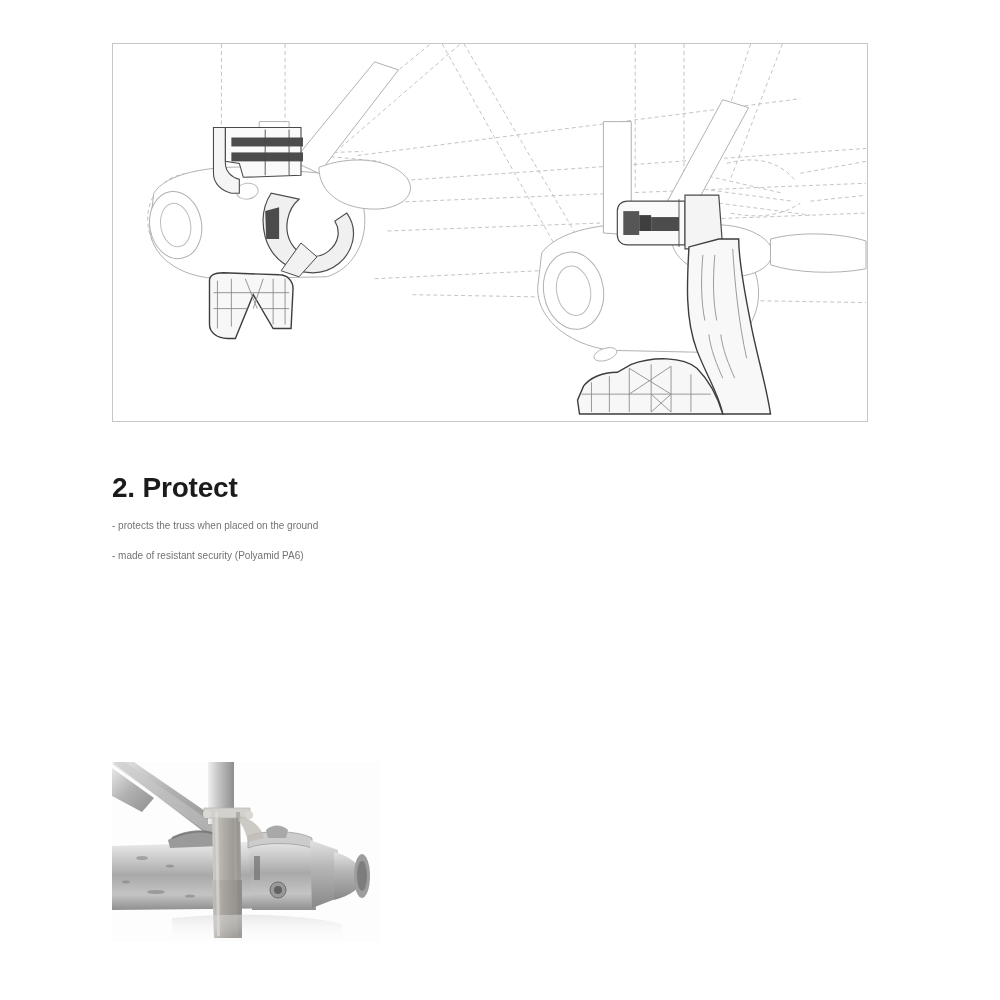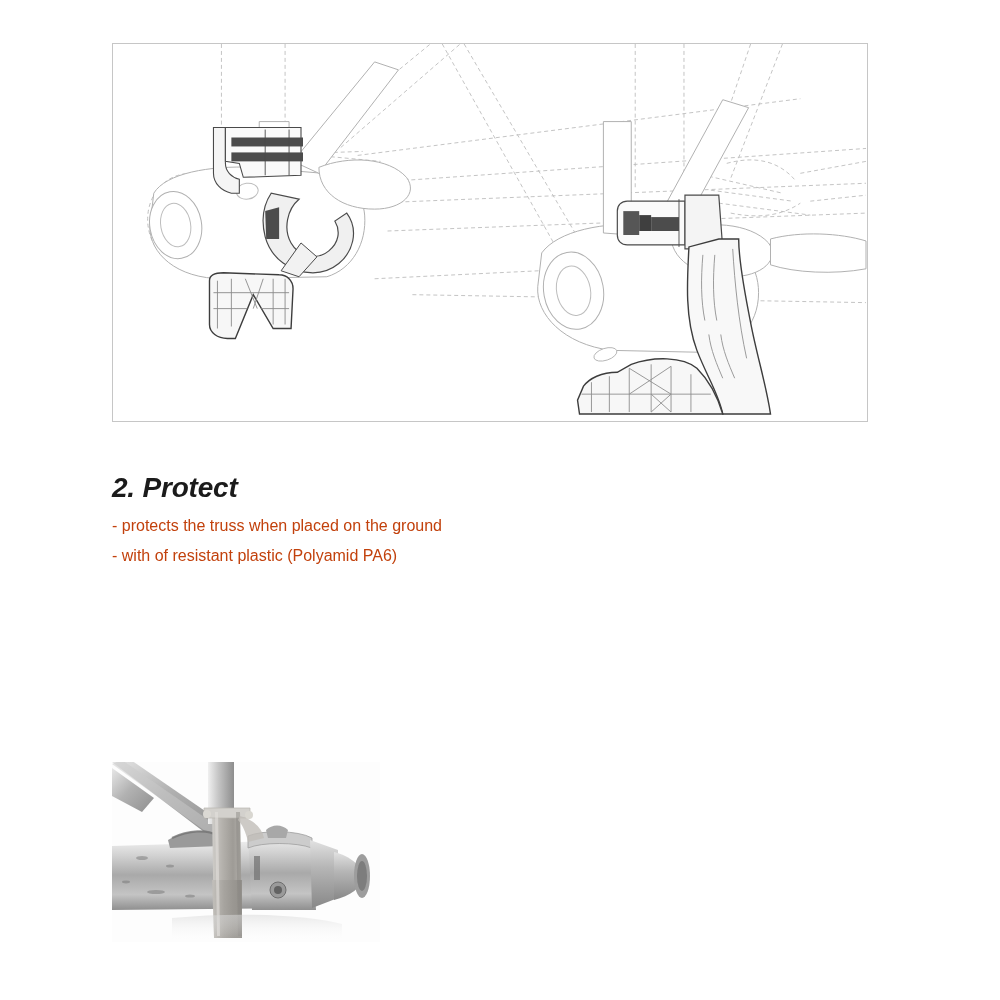--- a/index.html
+++ b/index.html
@@ -44,7 +44,6 @@
     line-height: 34px;
     color: #1b1b1b;
     white-space: nowrap;
-    font-style: italic;
   }
 
   

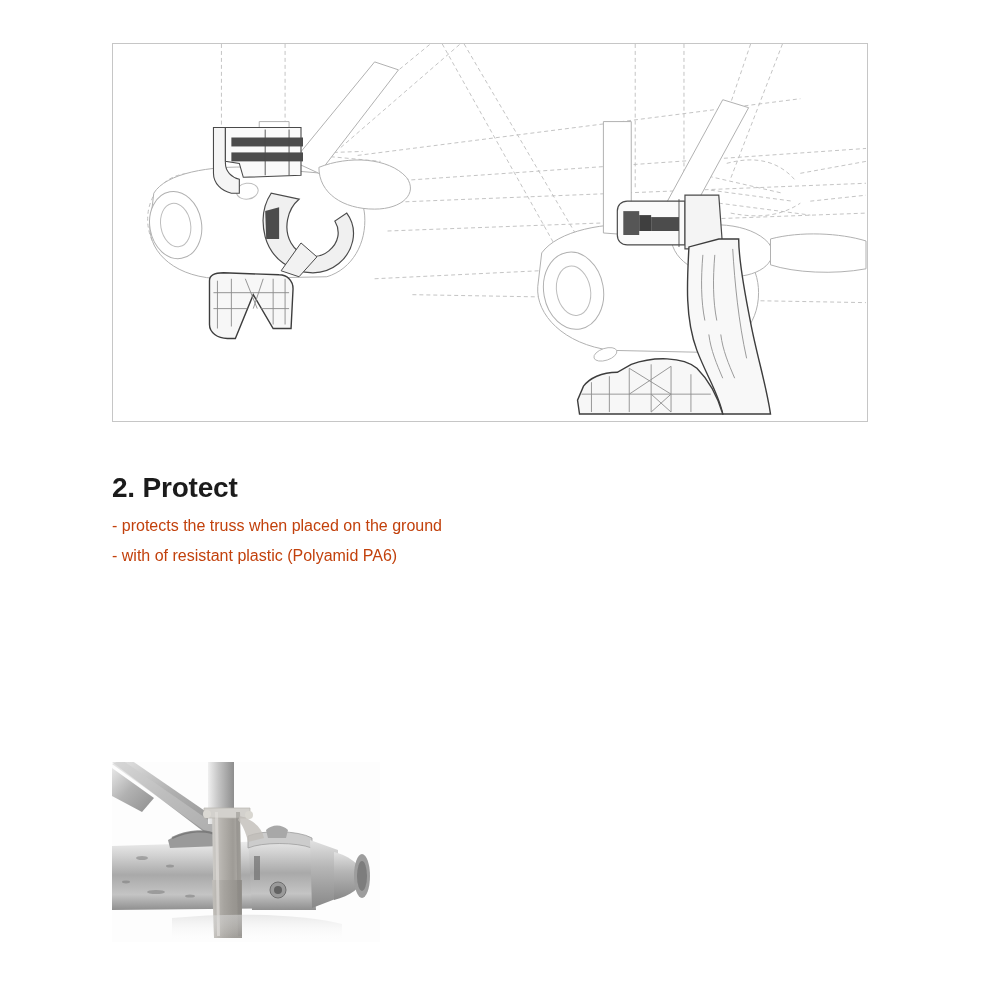--- a/index.html
+++ b/index.html
@@ -54,9 +54,9 @@
     width: 760px;
   }
   .feature-item {
-    font-size: 16px;
+    font-size: 10px;
     line-height: 30px;
-    color: #c2410c;
+    color: #737373;
     white-space: nowrap;
   }
 

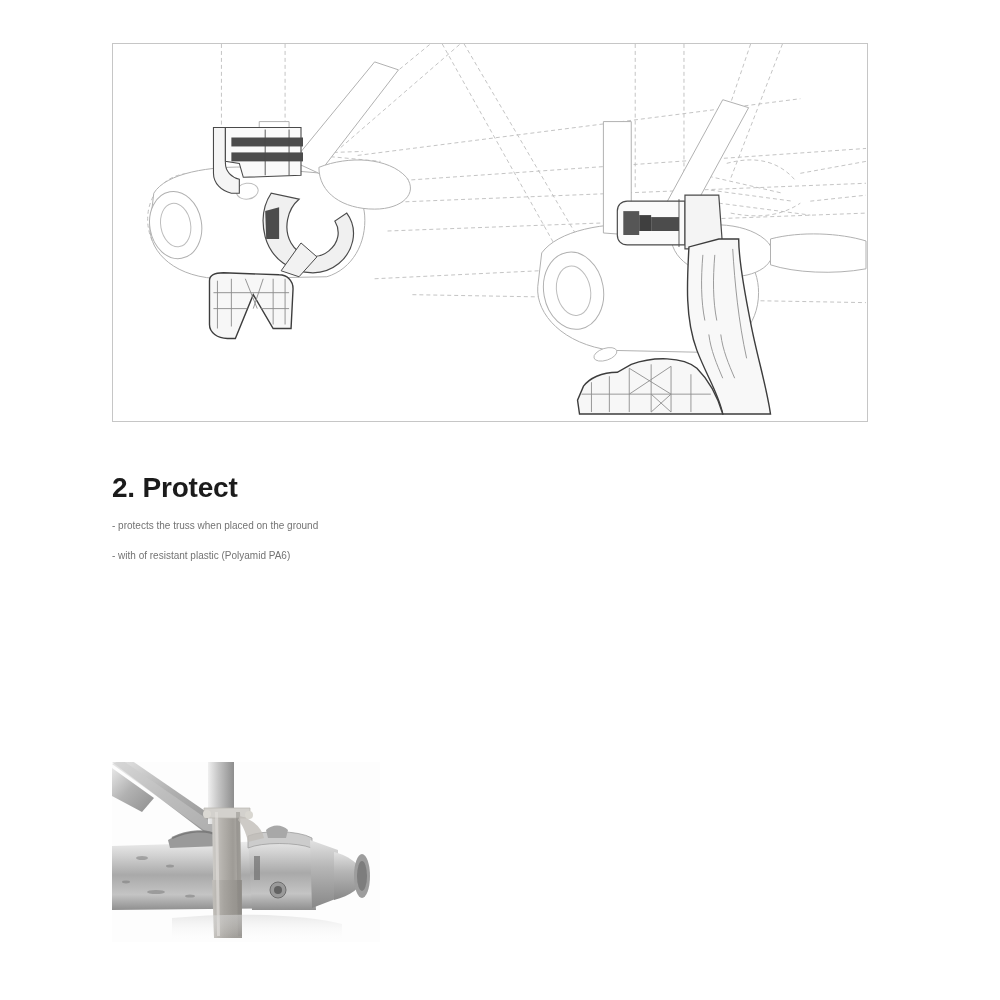--- a/index.html
+++ b/index.html
@@ -260,7 +260,7 @@
 
 <div id="feature-list">
   <div class="feature-item">- protects the truss when placed on the ground</div>
-  <div class="feature-item">- with of resistant plastic (Polyamid PA6)</div>
+  <div class="feature-item">- made of resistant security (Polyamid PA6)</div>
 </div>
 
 <div id="product-photo">

